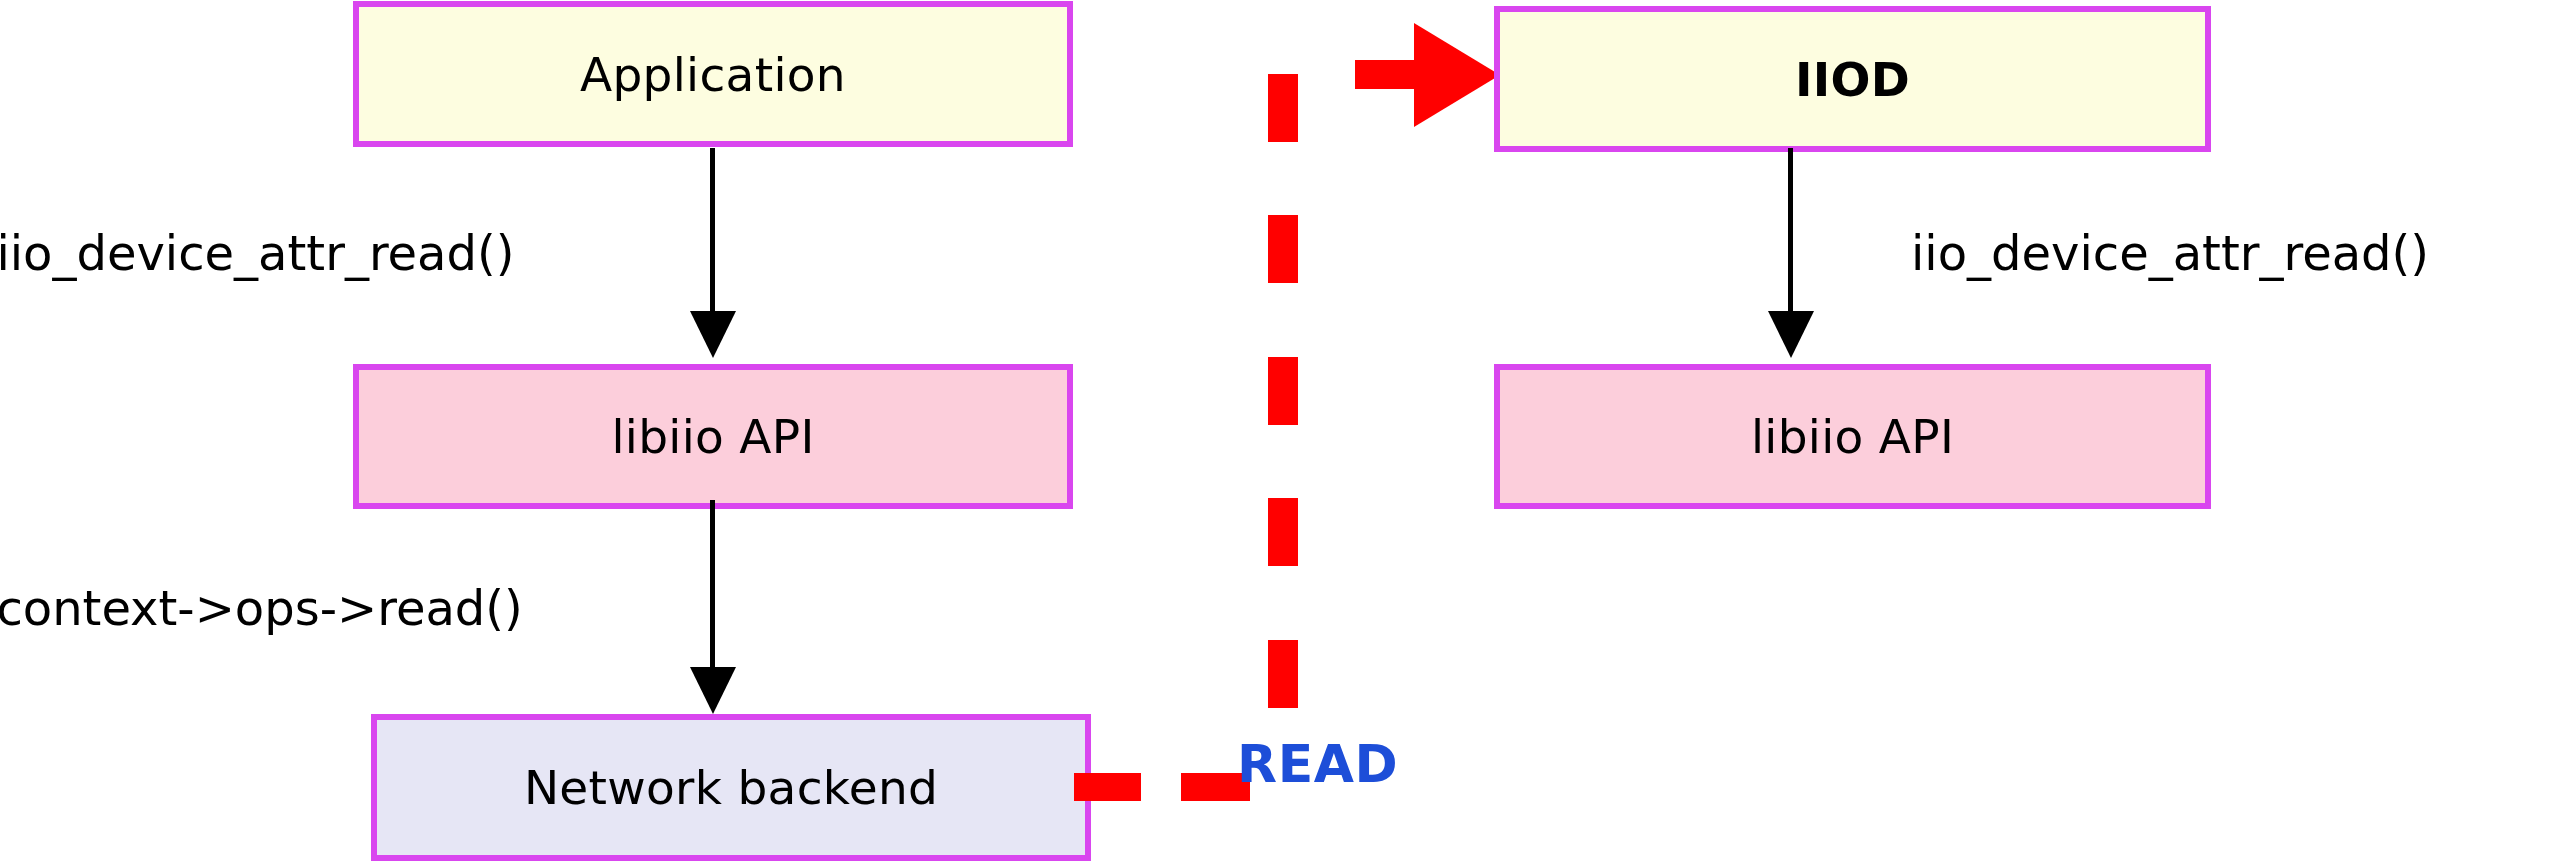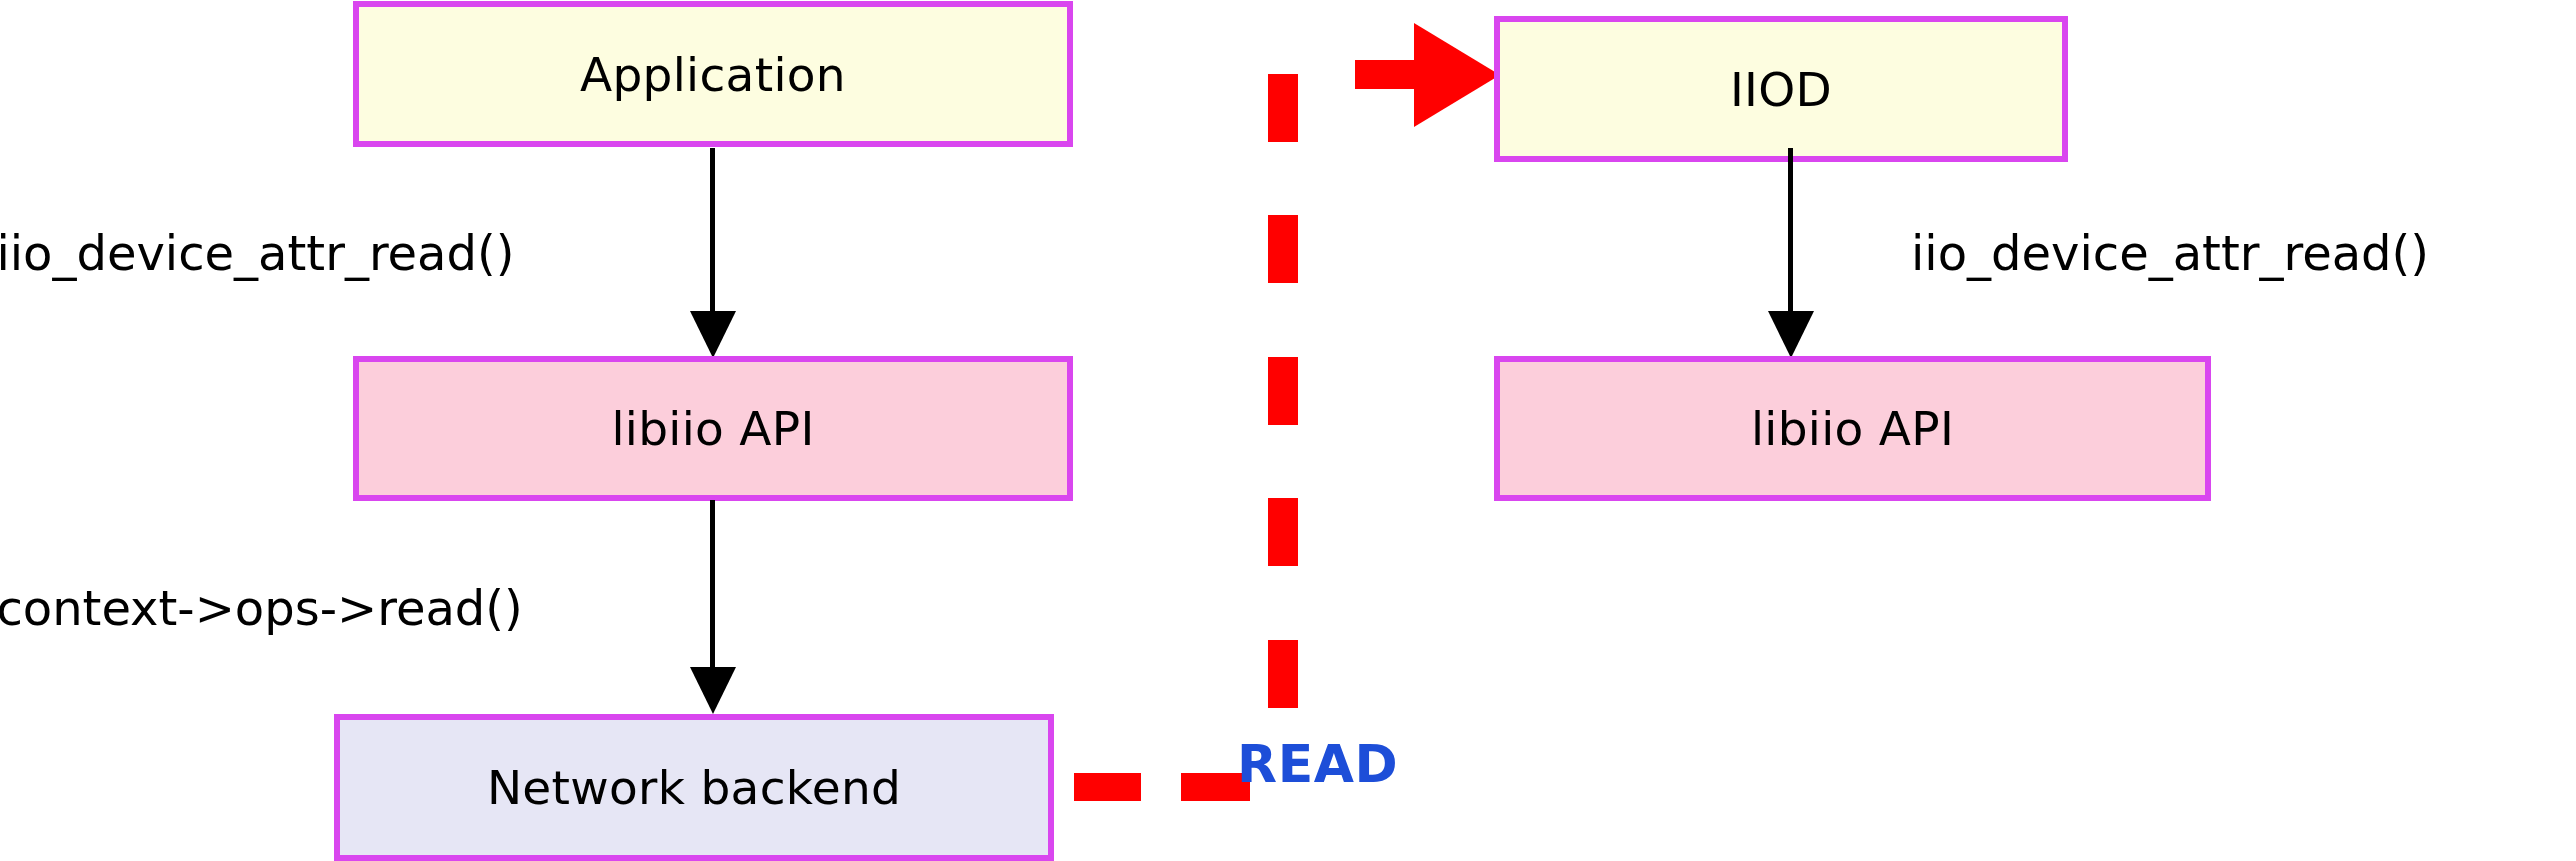--- a/index.html
+++ b/index.html
@@ -37,7 +37,7 @@
   #box-application { left: 353px;  top: 1.2px;    width: 720px; height: 146px; }
   #box-libiio-left { left: 353px;  top: 356px;  width: 720px; height: 145px; }
   #box-network     { left: 334px;  top: 714px; width: 720px; height: 147px; }
-  #box-iiod        { left: 1494px; top: 16px;    width: 574px; height: 146px; }
+  #box-iiod        { left: 1494px; top: 6px;    width: 717px; height: 146px; font-weight: bold; }
   #box-libiio-right{ left: 1494px; top: 356px;  width: 717px; height: 145px; }
 
   

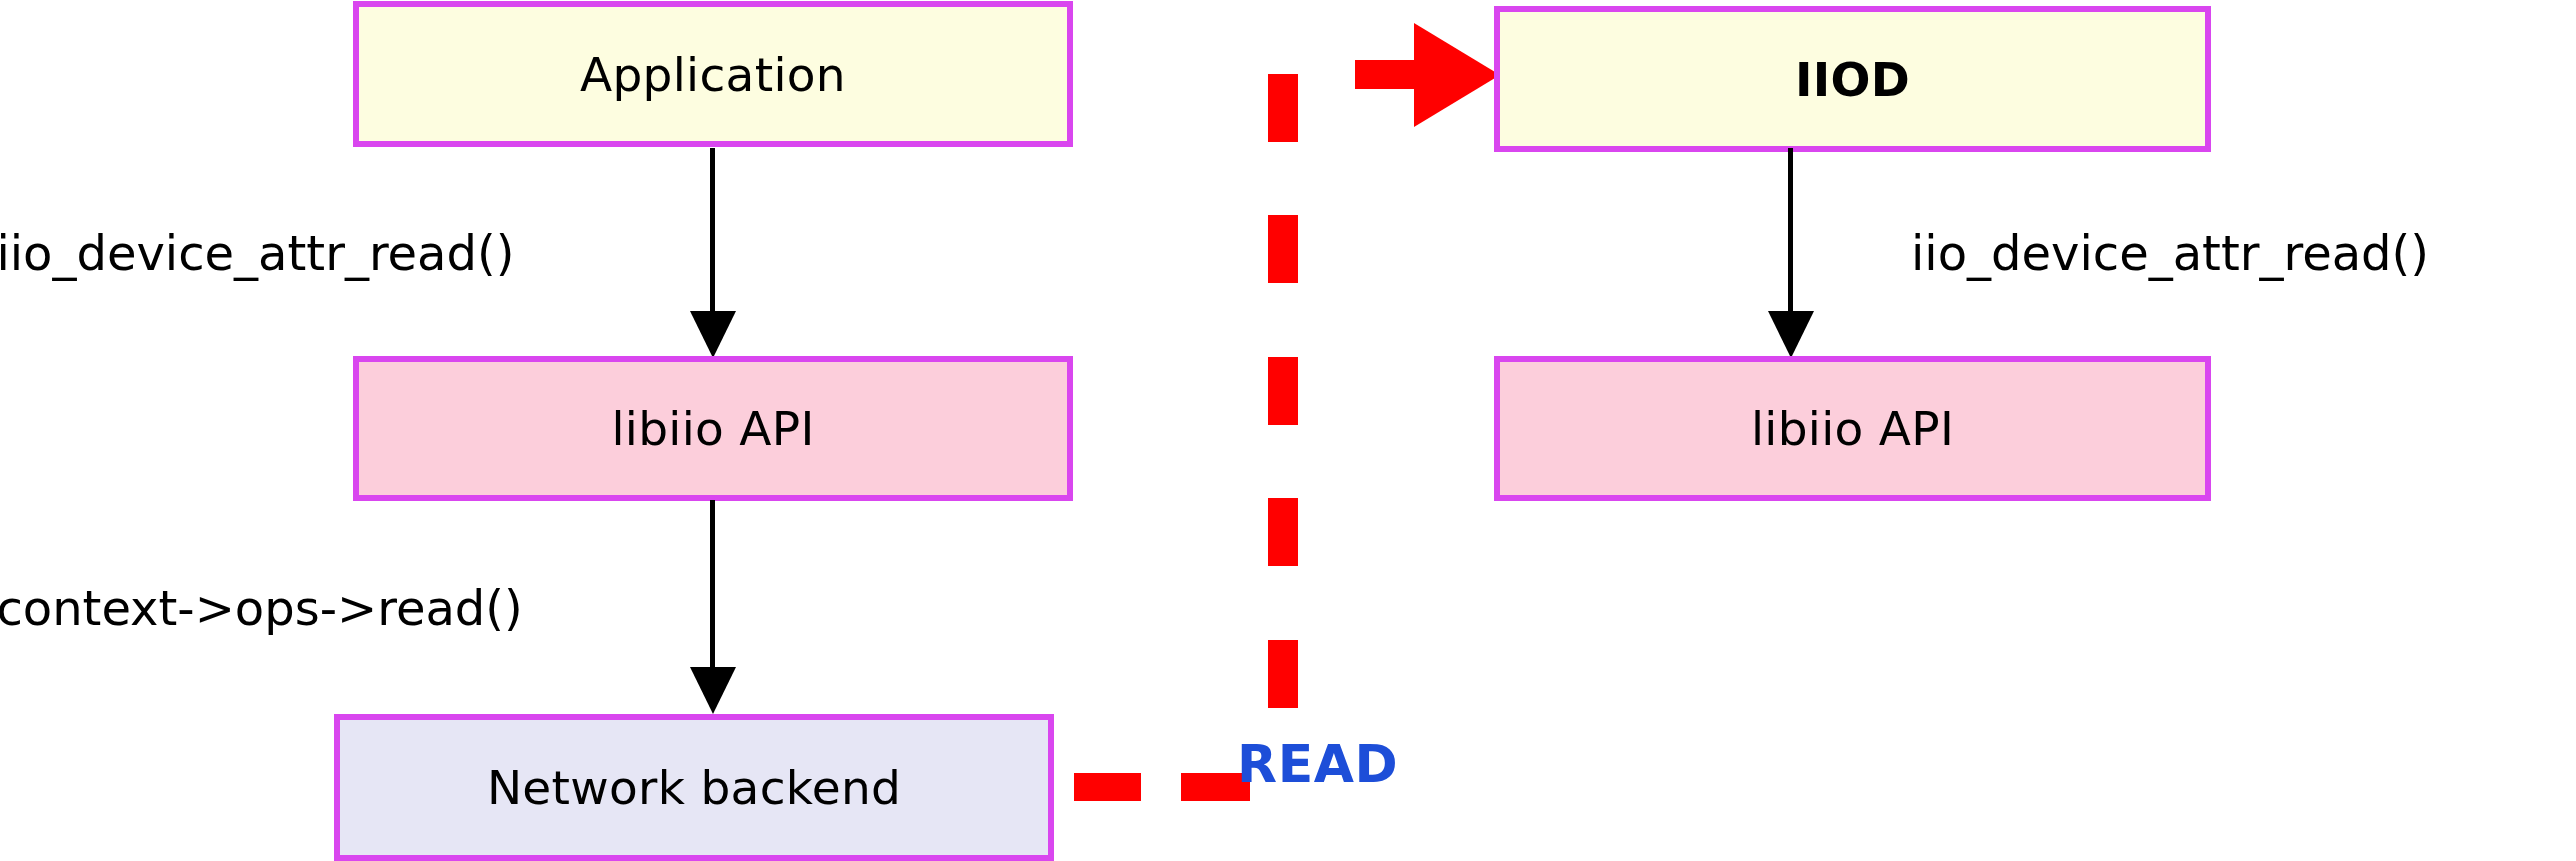--- a/index.html
+++ b/index.html
@@ -31,7 +31,7 @@
     white-space: nowrap;
   }
   .node-app   { background: #FDFDE0; }
-  .node-api   { background: #FCCEDB; }
+  .node-api   { background: #FCCEDB; margin-top: 8px; }
   .node-net   { background: #E6E6F5; }
 
   #box-application { left: 353px;  top: 1.2px;    width: 720px; height: 146px; }

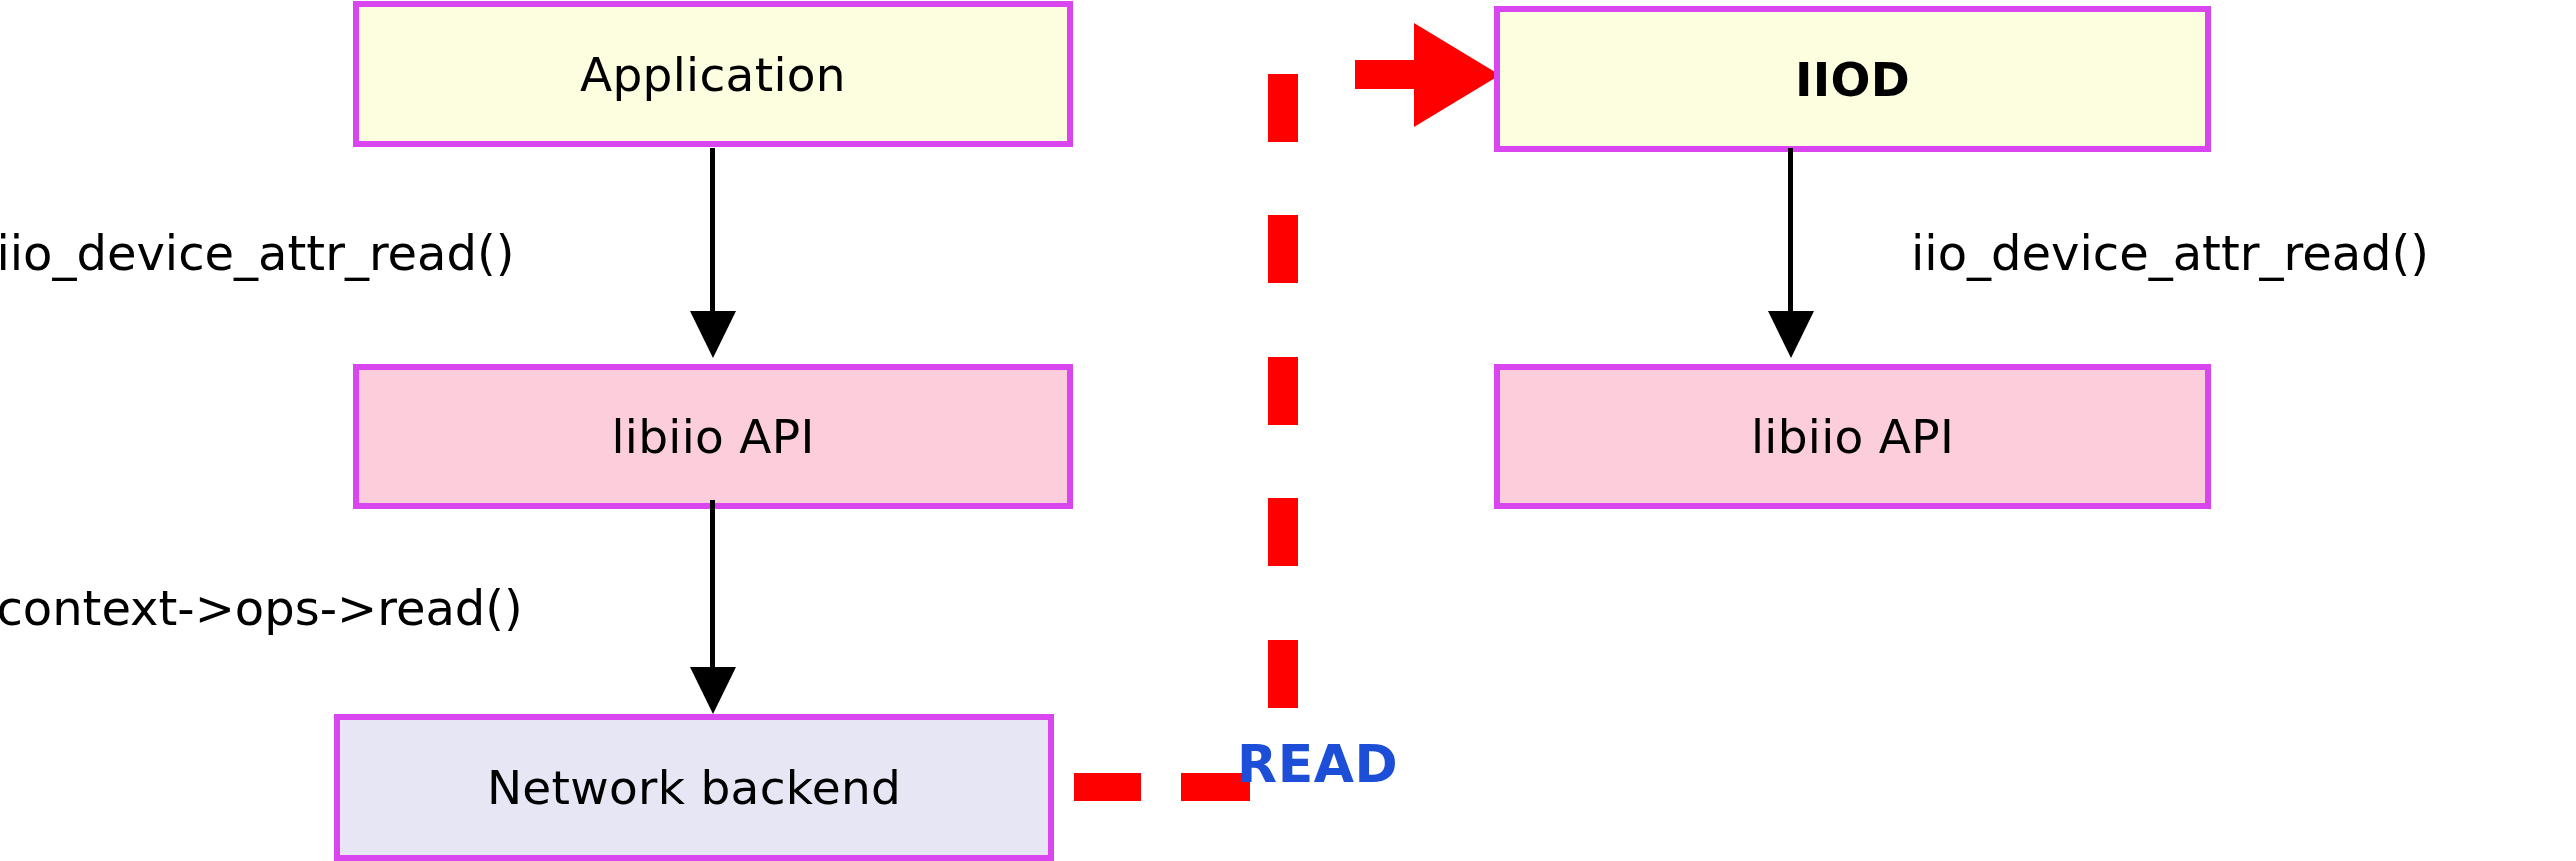--- a/index.html
+++ b/index.html
@@ -36,7 +36,7 @@
 
   #box-application { left: 353px;  top: 1.2px;    width: 720px; height: 146px; }
   #box-libiio-left { left: 353px;  top: 356px;  width: 720px; height: 145px; }
-  #box-network     { left: 334px;  top: 714px; width: 720px; height: 147px; }
+  #box-network     { left: 371px;  top: 714px; width: 720px; height: 147px; }
   #box-iiod        { left: 1494px; top: 6px;    width: 717px; height: 146px; font-weight: bold; }
   #box-libiio-right{ left: 1494px; top: 356px;  width: 717px; height: 145px; }
 

